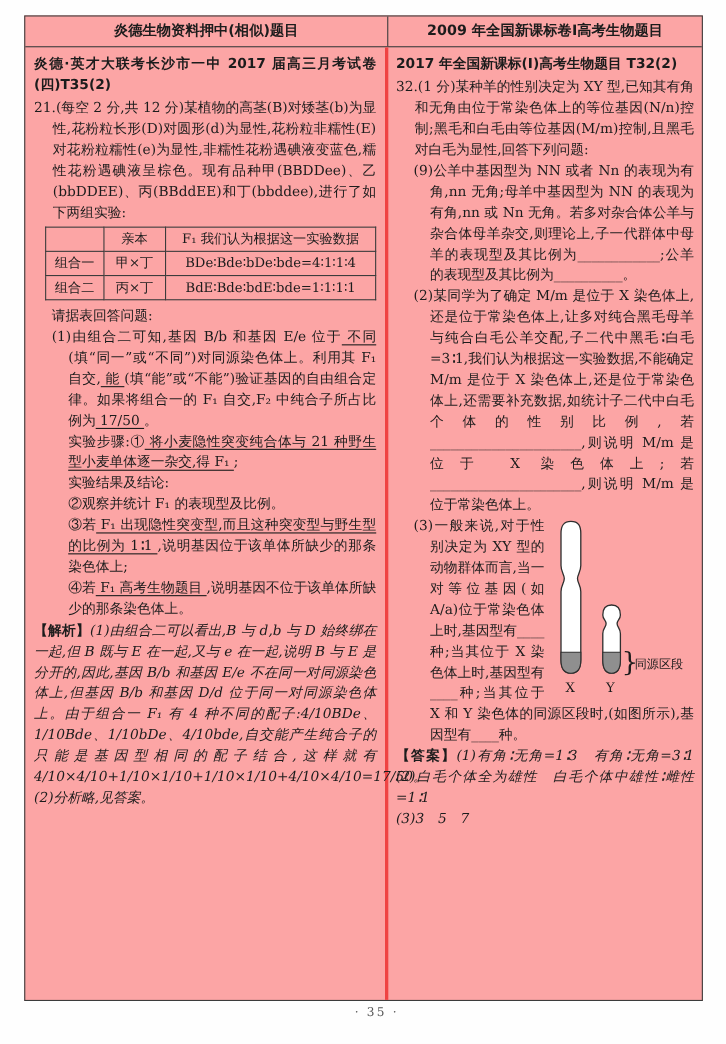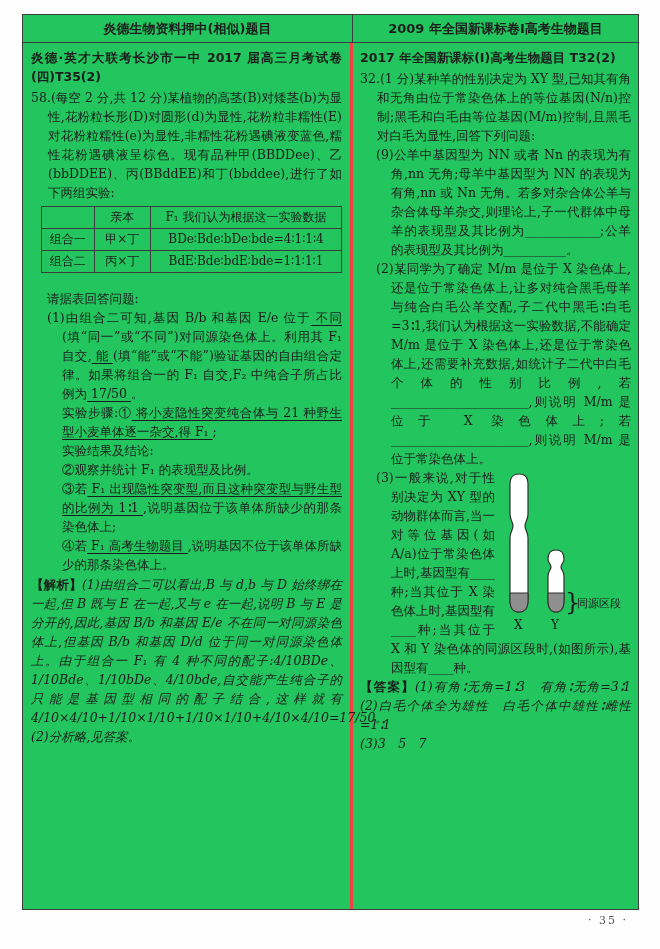--- a/index.html
+++ b/index.html
@@ -13,7 +13,7 @@
   .frame{
     position:absolute;left:22px;top:14px;width:617px;height:896px;
     border:1px solid #3c3c3c;box-sizing:border-box;
-    display:flex;flex-direction:column;background:#22c55e;
+    display:flex;flex-direction:column;background:#fca5a5;
   }
   .head-row{display:flex;flex:0 0 auto;border-bottom:1px solid #3c3c3c;}
   .head-cell{

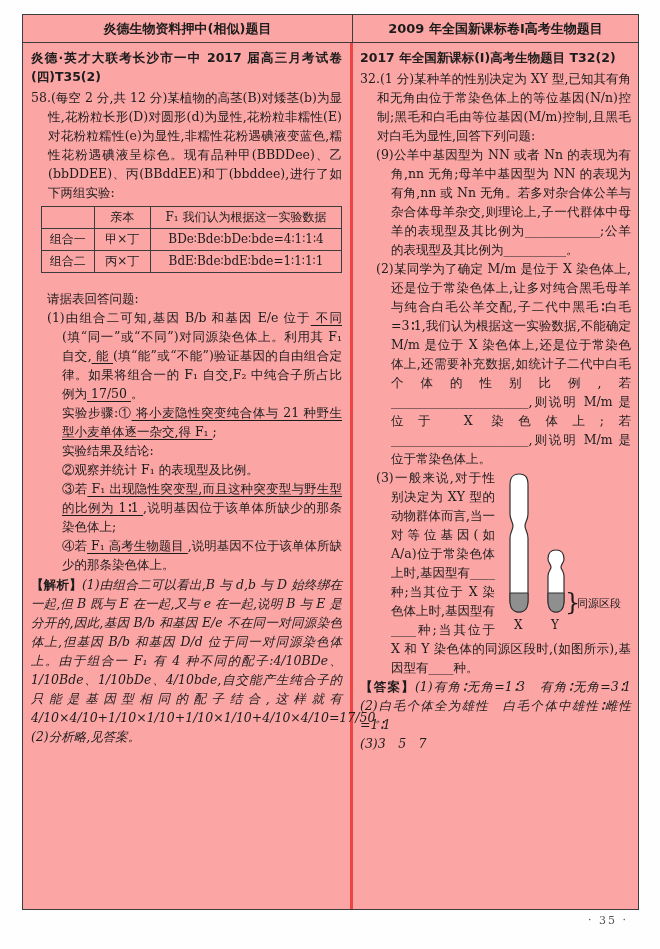--- a/index.html
+++ b/index.html
@@ -80,7 +80,7 @@
 
       <div class="col col-left">
         <p class="subtitle">炎德·英才大联考长沙市一中 2017 届高三月考试卷(四)T35(2)</p>
-        <p class="hang">58.(每空 2 分,共 12 分)某植物的高茎(B)对矮茎(b)为显性,花粉粒长形(D)对圆形(d)为显性,花粉粒非糯性(E)对花粉粒糯性(e)为显性,非糯性花粉遇碘液变蓝色,糯性花粉遇碘液呈棕色。现有品种甲(BBDDee)、乙(bbDDEE)、丙(BBddEE)和丁(bbddee),进行了如下两组实验:</p>
+        <p class="hang">21.(每空 2 分,共 12 分)某植物的高茎(B)对矮茎(b)为显性,花粉粒长形(D)对圆形(d)为显性,花粉粒非糯性(E)对花粉粒糯性(e)为显性,非糯性花粉遇碘液变蓝色,糯性花粉遇碘液呈棕色。现有品种甲(BBDDee)、乙(bbDDEE)、丙(BBddEE)和丁(bbddee),进行了如下两组实验:</p>
 
         <table class="ftable">
           <tbody>

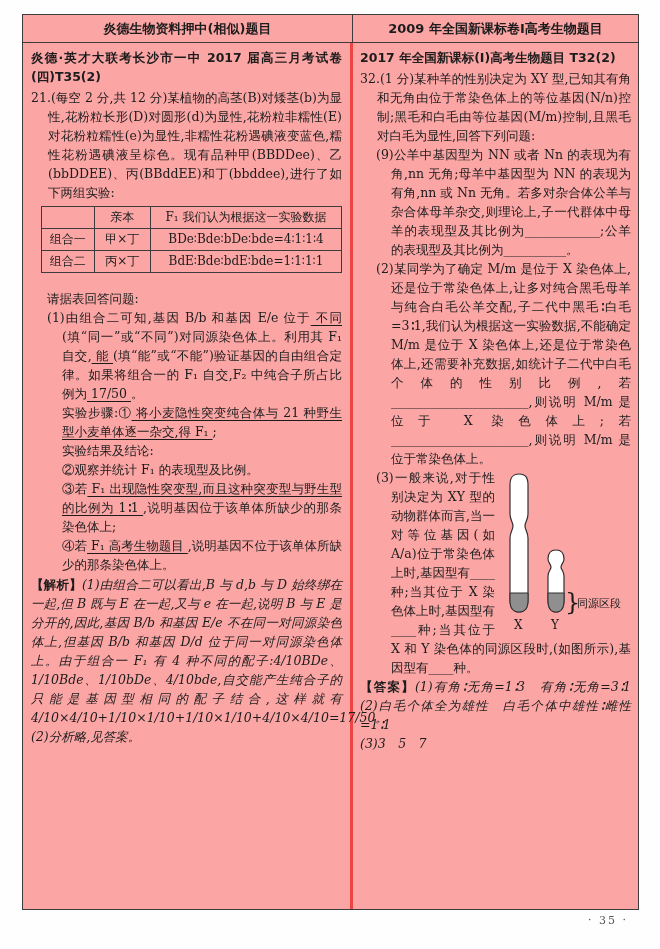--- a/index.html
+++ b/index.html
@@ -44,7 +44,7 @@
   .kai{font-style:italic;}
   .analysis{margin-top:1px !important;}
   .ftable{
-    border-collapse:collapse;margin:4px 0 16px 10px;
+    border-collapse:collapse;margin:4px 0 4px 10px;
     font-size:12px;line-height:15px;
   }
   .ftable th,.ftable td{

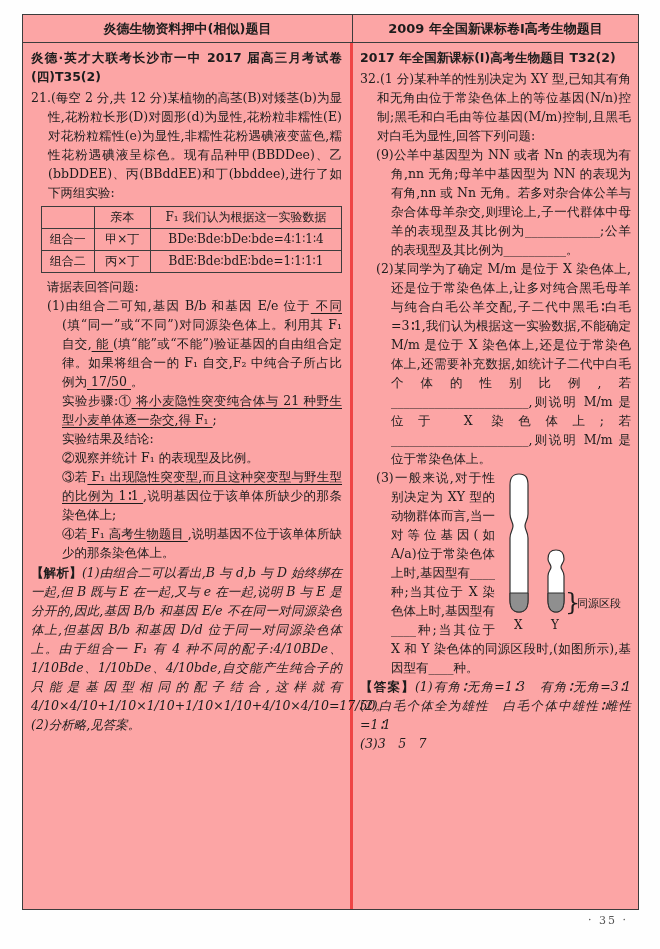--- a/index.html
+++ b/index.html
@@ -61,8 +61,8 @@
   .fig-text{font-family:"DejaVu Serif","Liberation Serif",serif;fill:#1c1c1c;}
   .answer-line{margin-left:0 !important;}
   .footer{
-    position:absolute;left:11px;top:914px;width:617px;
-    text-align:right;font-size:11px;color:#555;letter-spacing:2px;
+    position:absolute;left:34px;top:914px;width:617px;
+    text-align:center;font-size:11px;color:#555;letter-spacing:2px;
   }
 </style>
 </head>

